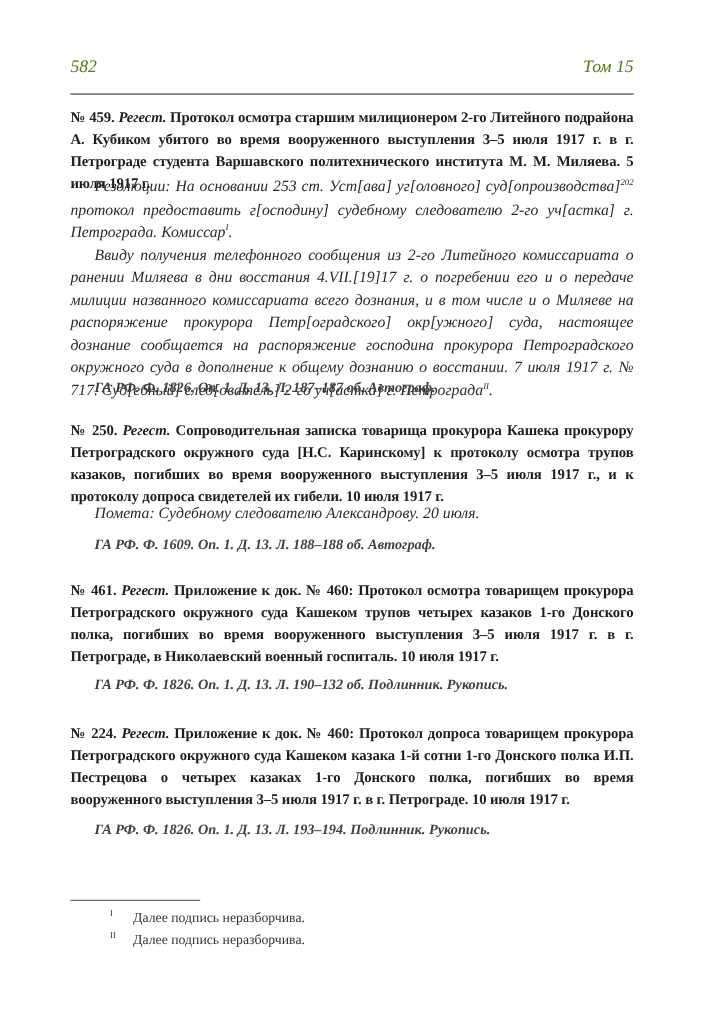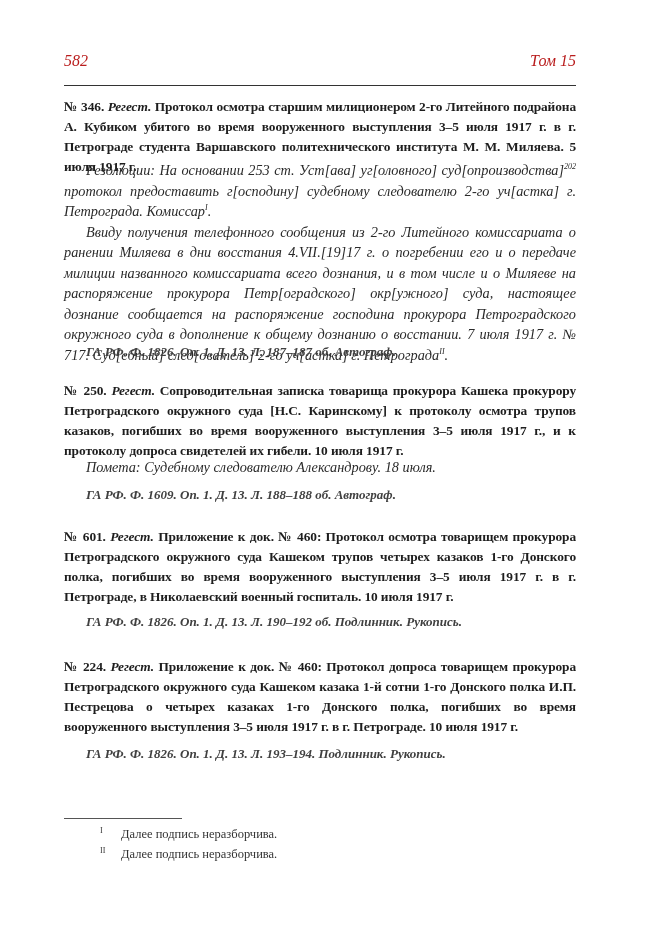--- a/index.html
+++ b/index.html
@@ -29,7 +29,7 @@
       height: 26px;
       font-style: italic;
       font-size: 16px;
-      color: #b91c1c;
+      color: #4d7c0f;
     }
     .running-head .page-num { position: absolute; left: 0; top: 0; }
     .running-head .volume { position: absolute; right: 0; top: 0; }

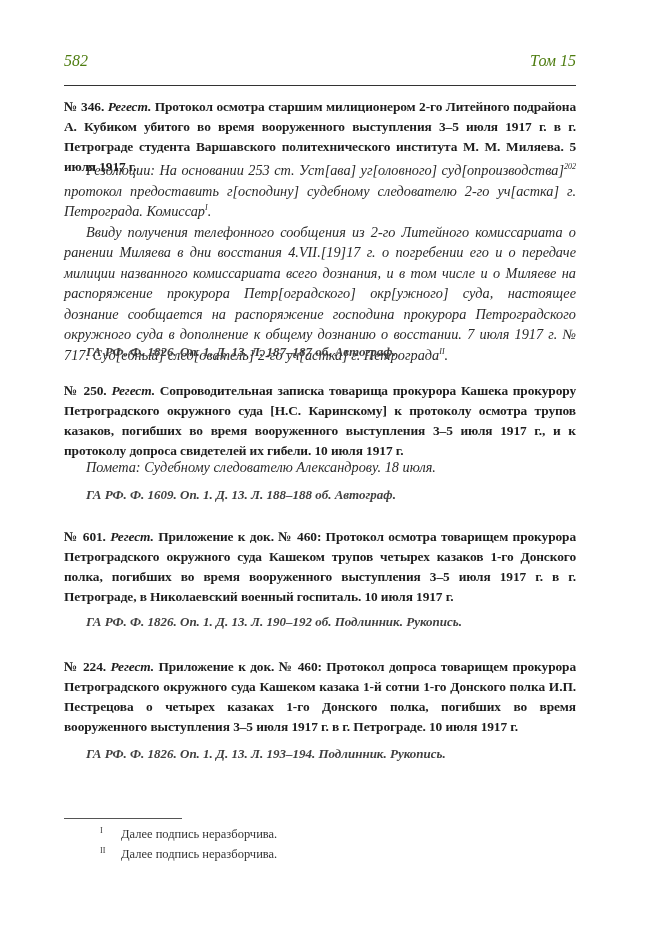--- a/index.html
+++ b/index.html
@@ -111,7 +111,7 @@
   <div class="head-rule"></div>
 
   <div class="block regest" style="top:97px;">
-    <span>№ 346.</span>
+    <span>№ 459.</span>
     <span class="lbl">Регест.</span>
     <span>Протокол осмотра старшим милиционером 2-го Литейного подрайона А. Кубиком убитого во время вооруженного выступления 3–5 июля 1917 г. в г. Петрограде студента Варшавского политехнического института М. М. Миляева. 5 июля 1917 г.</span>
   </div>

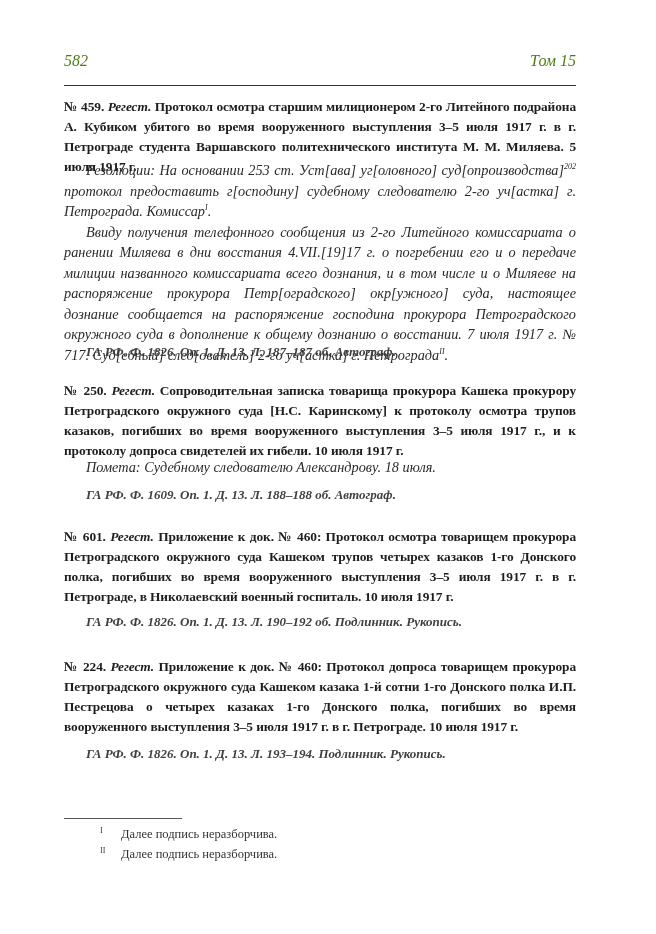--- a/index.html
+++ b/index.html
@@ -130,7 +130,7 @@
   </div>
 
   <div class="block ital" style="top:457px;">
-    <p>Помета: Судебному следователю Александрову. 18 июля.</p>
+    <p>Помета: Судебному следователю Александрову. 20 июля.</p>
   </div>
 
   <div class="block archive" style="top:486px;">ГА РФ. Ф. 1609. Оп. 1. Д. 13. Л. 188–188 об. Автограф.</div>

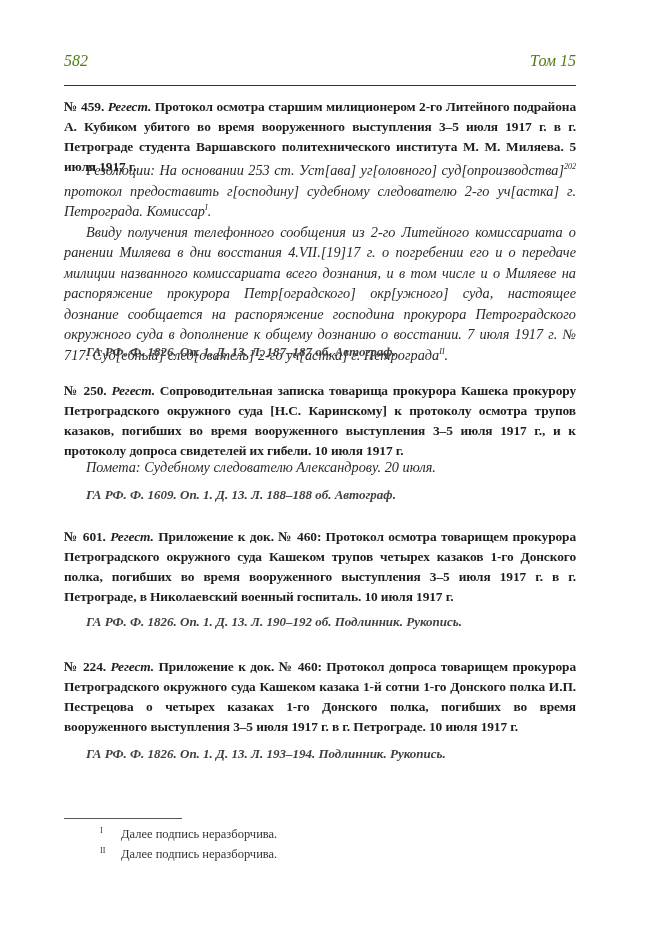--- a/index.html
+++ b/index.html
@@ -136,7 +136,7 @@
   <div class="block archive" style="top:486px;">ГА РФ. Ф. 1609. Оп. 1. Д. 13. Л. 188–188 об. Автограф.</div>
 
   <div class="block regest" style="top:527px;">
-    <span>№ 601.</span>
+    <span>№ 461.</span>
     <span class="lbl">Регест.</span>
     <span>Приложение к док. № 460: Протокол осмотра товарищем прокурора Петроградского окружного суда Кашеком трупов четырех казаков 1-го Донского полка, погибших во время вооруженного выступления 3–5 июля 1917 г. в г. Петрограде, в Николаевский военный госпиталь. 10 июля 1917 г.</span>
   </div>

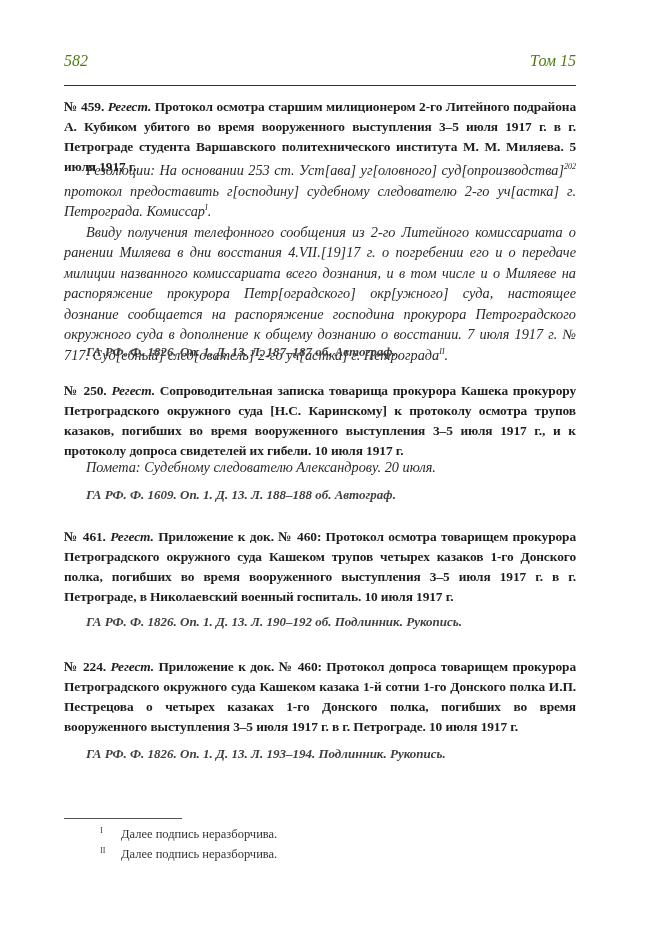--- a/index.html
+++ b/index.html
@@ -141,7 +141,7 @@
     <span>Приложение к док. № 460: Протокол осмотра товарищем прокурора Петроградского окружного суда Кашеком трупов четырех казаков 1-го Донского полка, погибших во время вооруженного выступления 3–5 июля 1917 г. в г. Петрограде, в Николаевский военный госпиталь. 10 июля 1917 г.</span>
   </div>
 
-  <div class="block archive" style="top:613px;">ГА РФ. Ф. 1826. Оп. 1. Д. 13. Л. 190–192 об. Подлинник. Рукопись.</div>
+  <div class="block archive" style="top:613px;">ГА РФ. Ф. 1826. Оп. 1. Д. 13. Л. 190–132 об. Подлинник. Рукопись.</div>
 
   <div class="block regest" style="top:657px;">
     <span>№ 224.</span>

